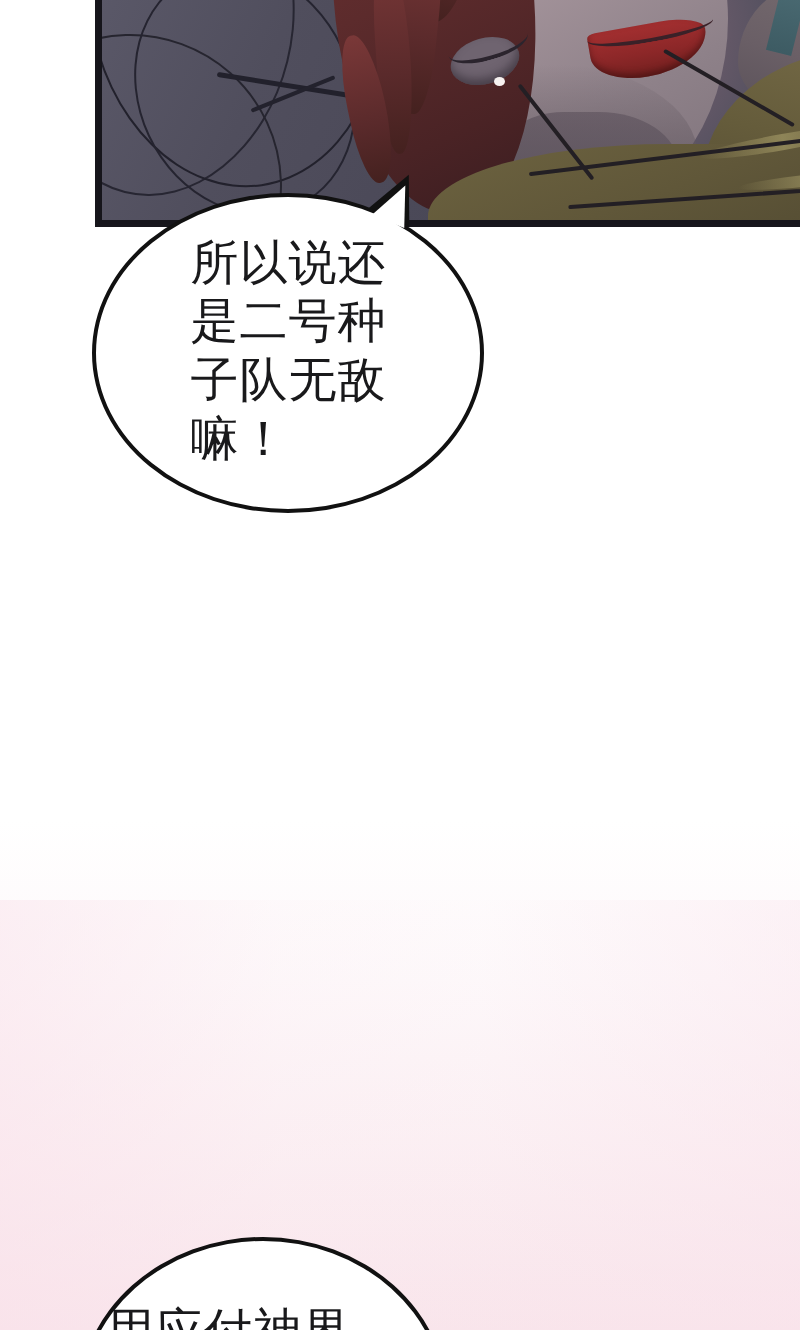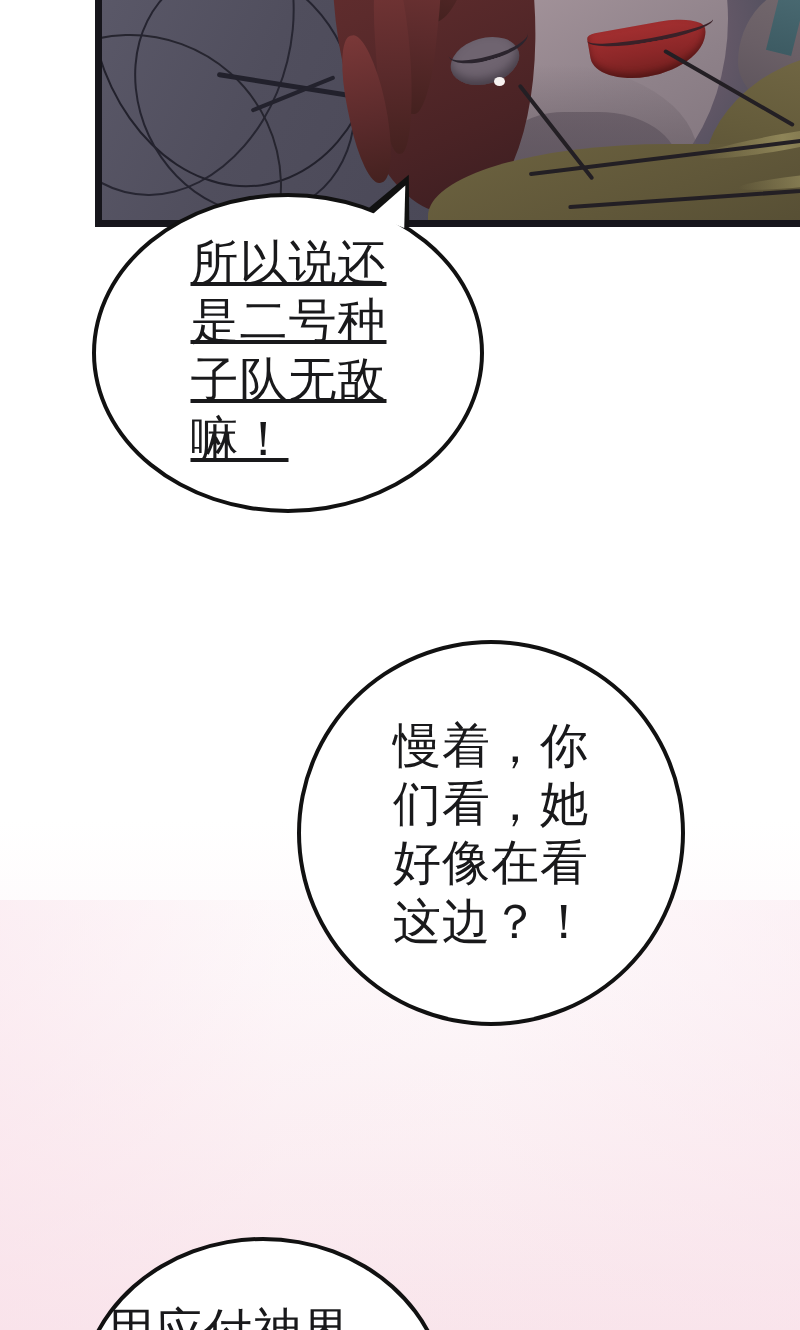--- a/index.html
+++ b/index.html
@@ -293,7 +293,6 @@
     width: 200px;
     margin-left: 5px;
     margin-top: -6px;
-    text-decoration: underline;
   }
 
   

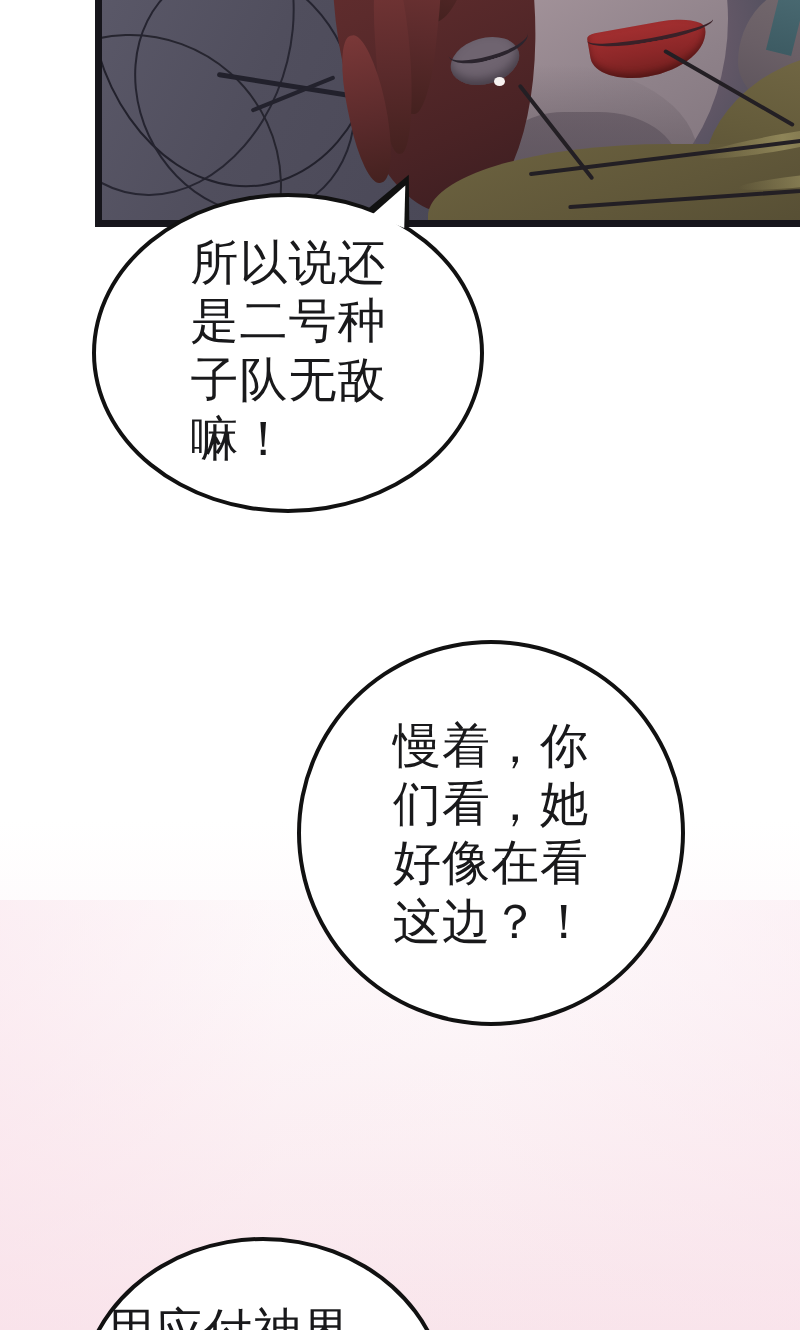--- a/index.html
+++ b/index.html
@@ -412,12 +412,6 @@
 嘛！</div>
   </div>
 
-  <div class="bubble" id="bubble-2">
-    <div class="bubble-text">慢着，你
-们看，她
-好像在看
-这边？！</div>
-  </div>
 
   <div class="bubble" id="bubble-3">
     <div class="bubble-text">用应付神界</div>

